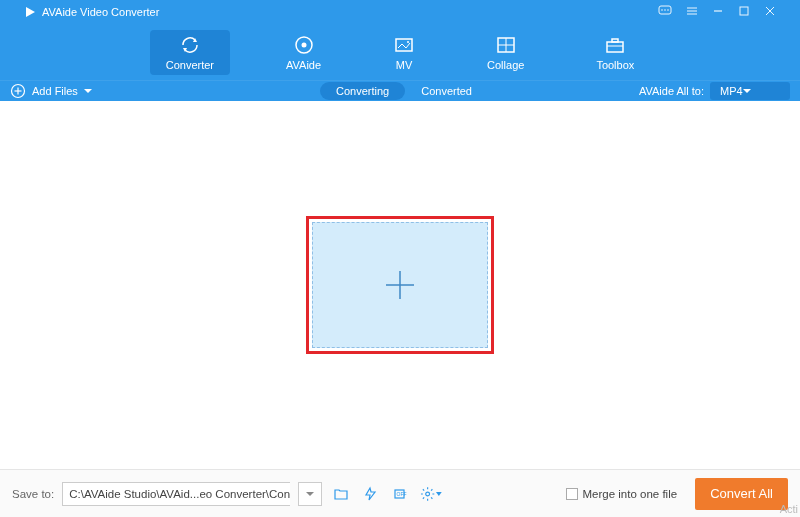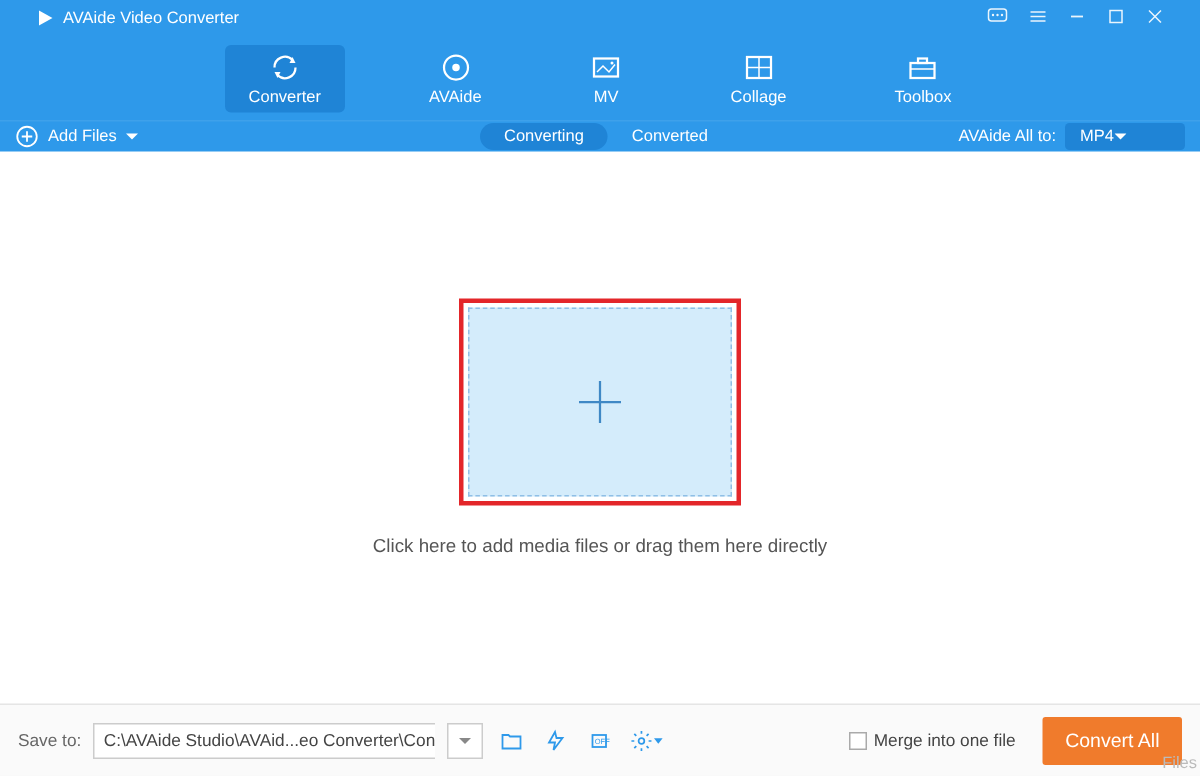--- a/index.html
+++ b/index.html
@@ -177,7 +177,6 @@
           </svg>
         </div>
       </div>
-      <div class="drop-text">Click here to add media files or drag them here directly</div>
     </div>
   </div>
 

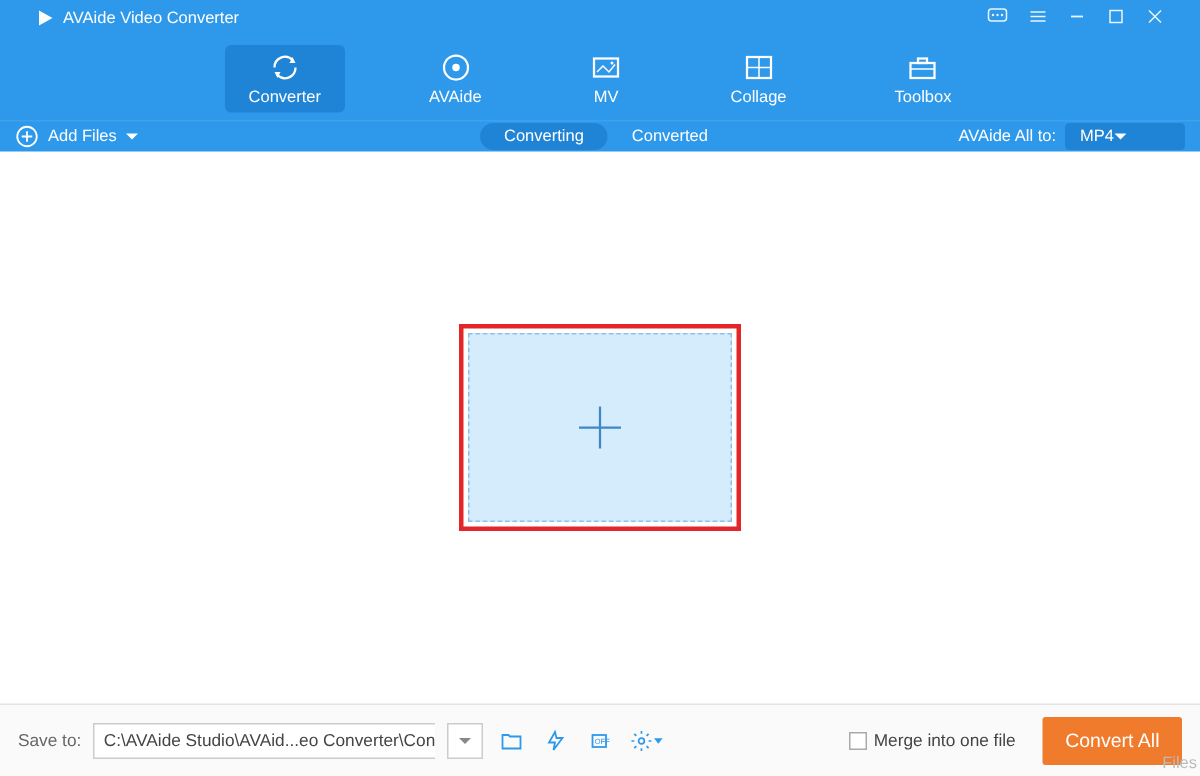--- a/index.html
+++ b/index.html
@@ -227,6 +227,6 @@
 
 </div>
 
-<div class="watermark">Files</div>
+<div class="watermark">Acti</div>
 
 </body></html>

